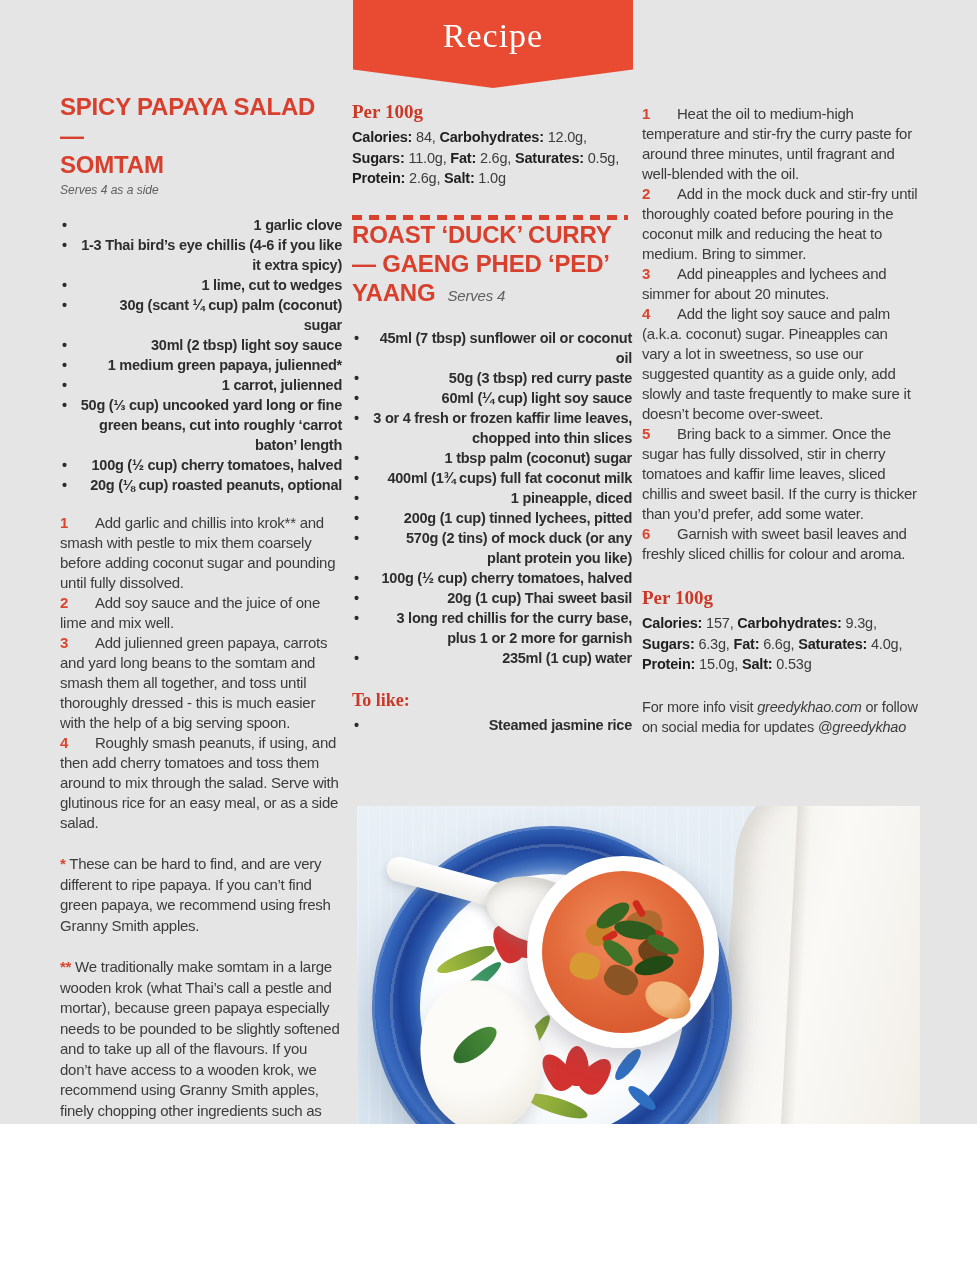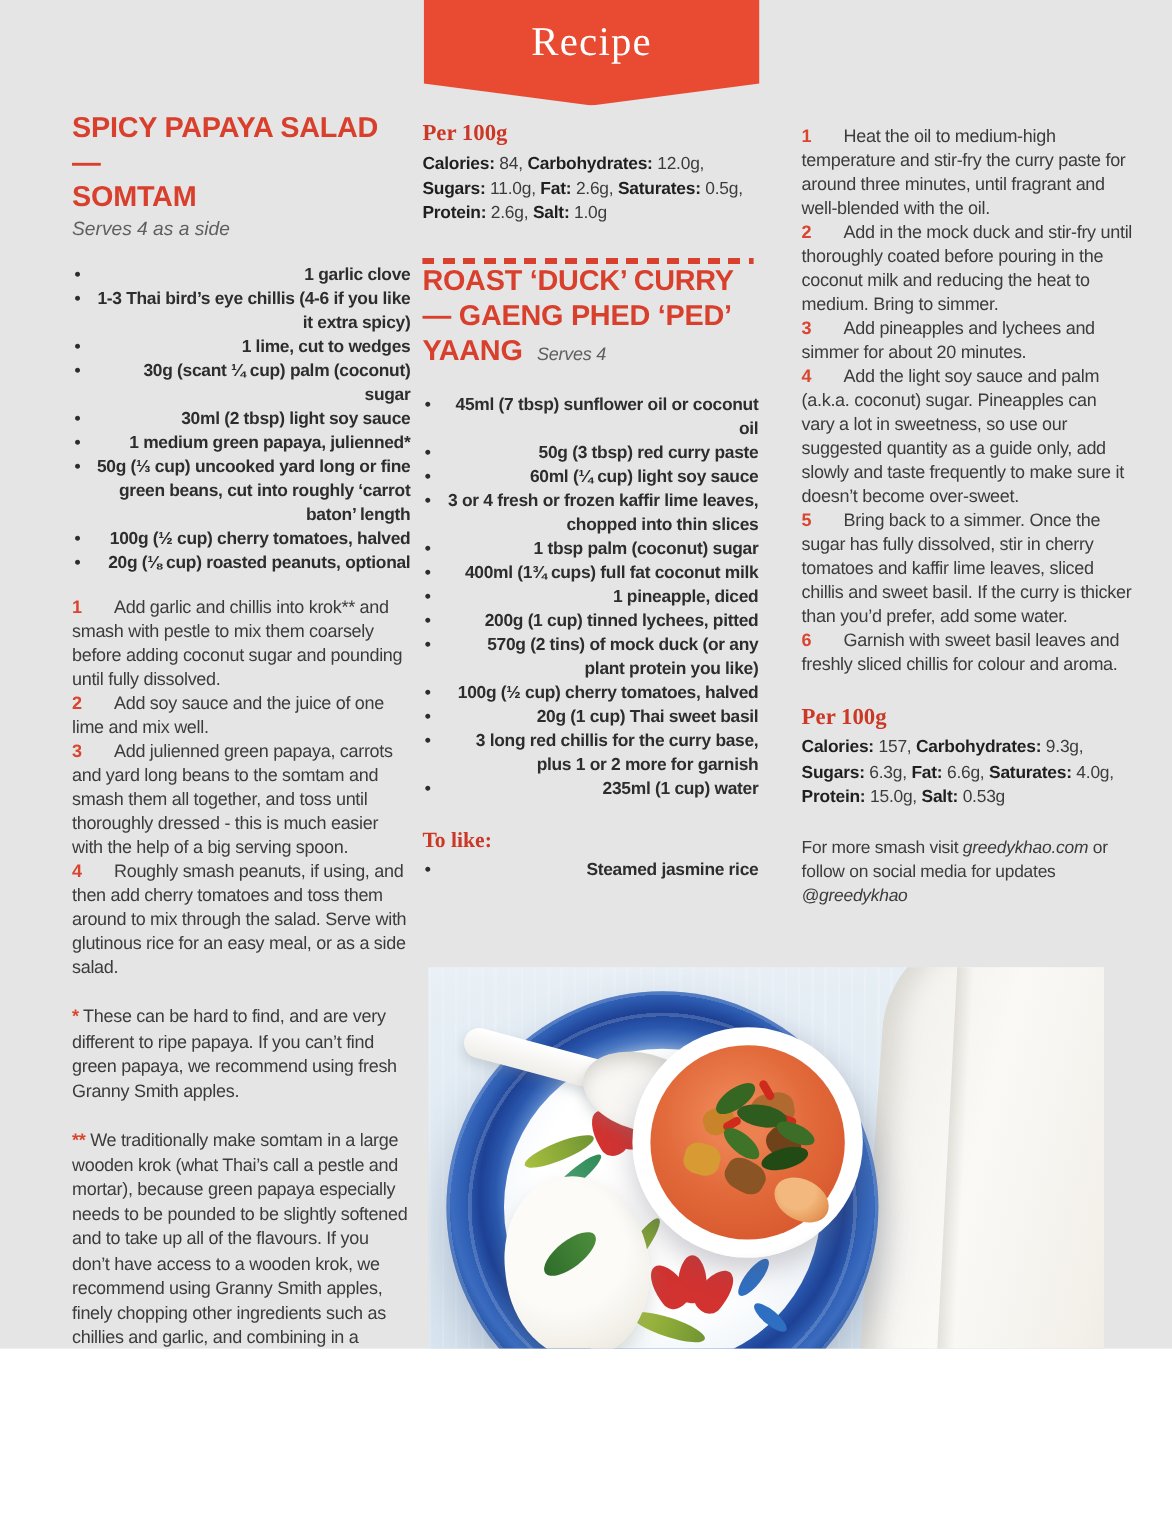--- a/index.html
+++ b/index.html
@@ -16,7 +16,7 @@
   .col{position:absolute;}
   .col-left{left:60px;top:92px;width:282px;}
   .col-mid{left:352px;top:100px;width:280px;}
-  .col-right{left:668px;top:104px;width:276px;}
+  .col-right{left:642px;top:104px;width:276px;}
 
   h2.title{margin:0;font-size:24px;line-height:29px;font-weight:700;color:#d8402d;letter-spacing:-0.2px;}
   .serves{font-style:italic;color:#5f5f5f;font-size:16px;}

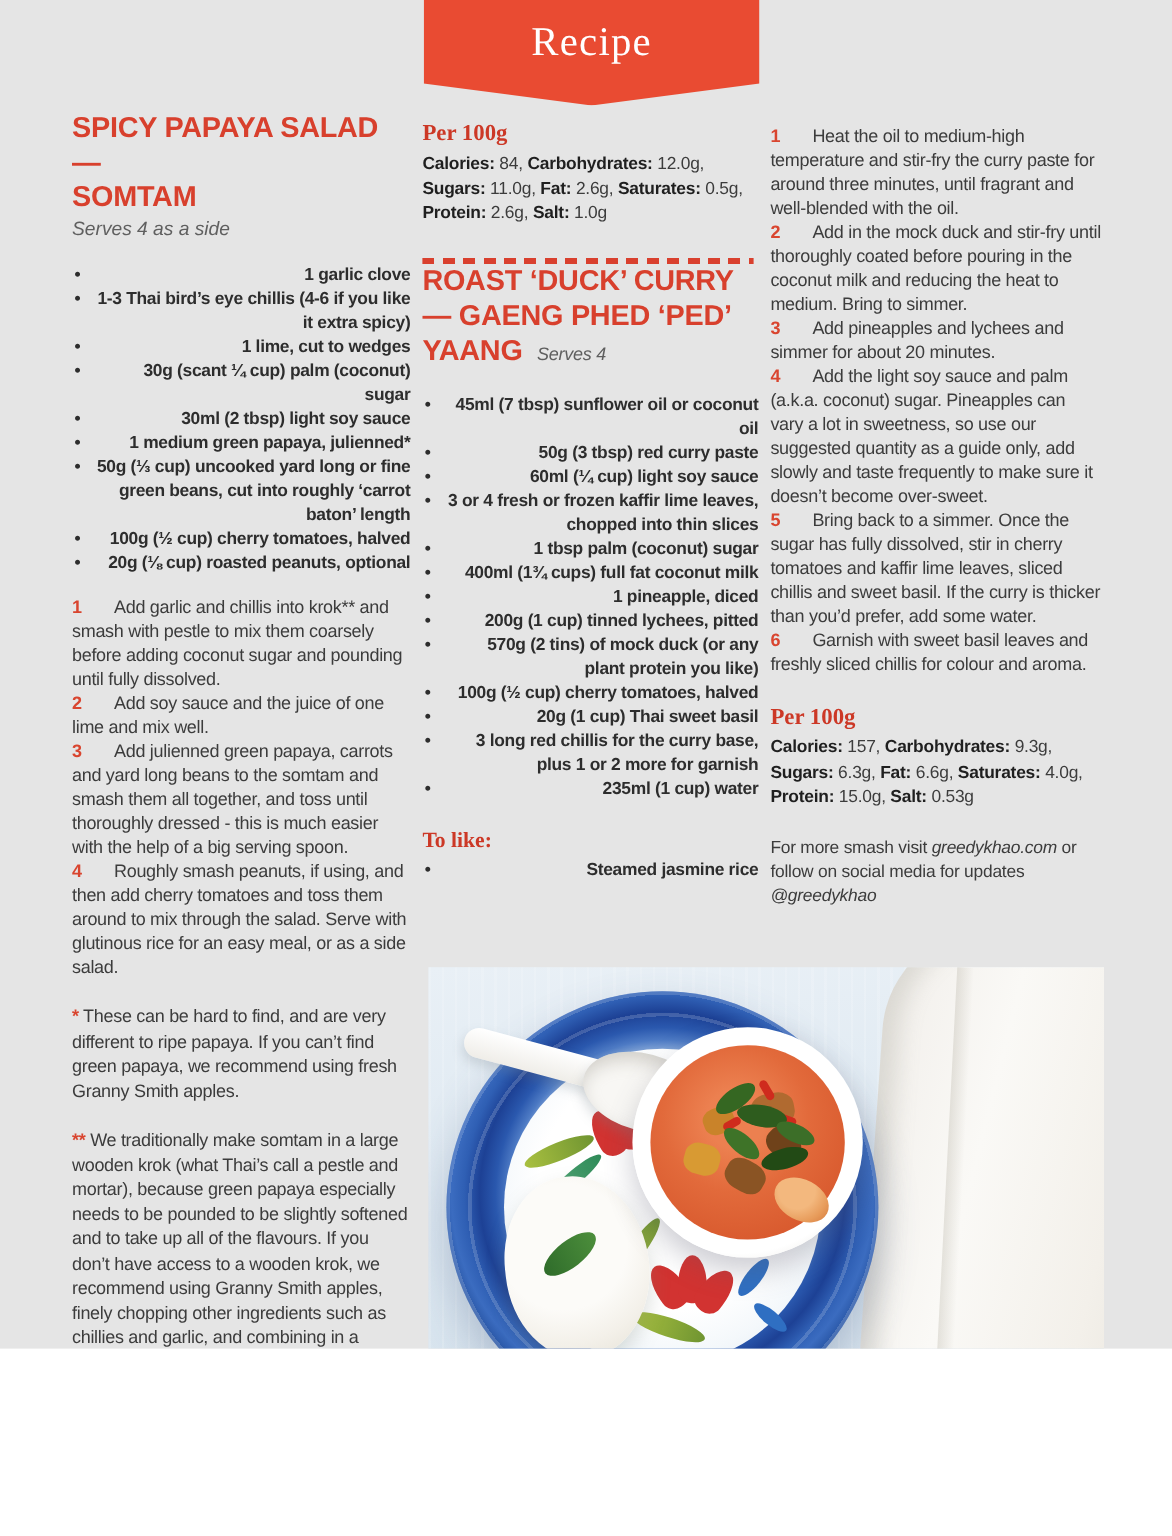--- a/index.html
+++ b/index.html
@@ -19,7 +19,7 @@
   .col-right{left:642px;top:104px;width:276px;}
 
   h2.title{margin:0;font-size:24px;line-height:29px;font-weight:700;color:#d8402d;letter-spacing:-0.2px;}
-  .serves{font-style:italic;color:#5f5f5f;font-size:16px;}
+  .serves{font-style:italic;color:#5f5f5f;font-size:12px;}
   p.serves-block{margin:4px 0 0;}
   .serves-inline{font-size:15px;font-weight:400;margin-left:12px;}
 

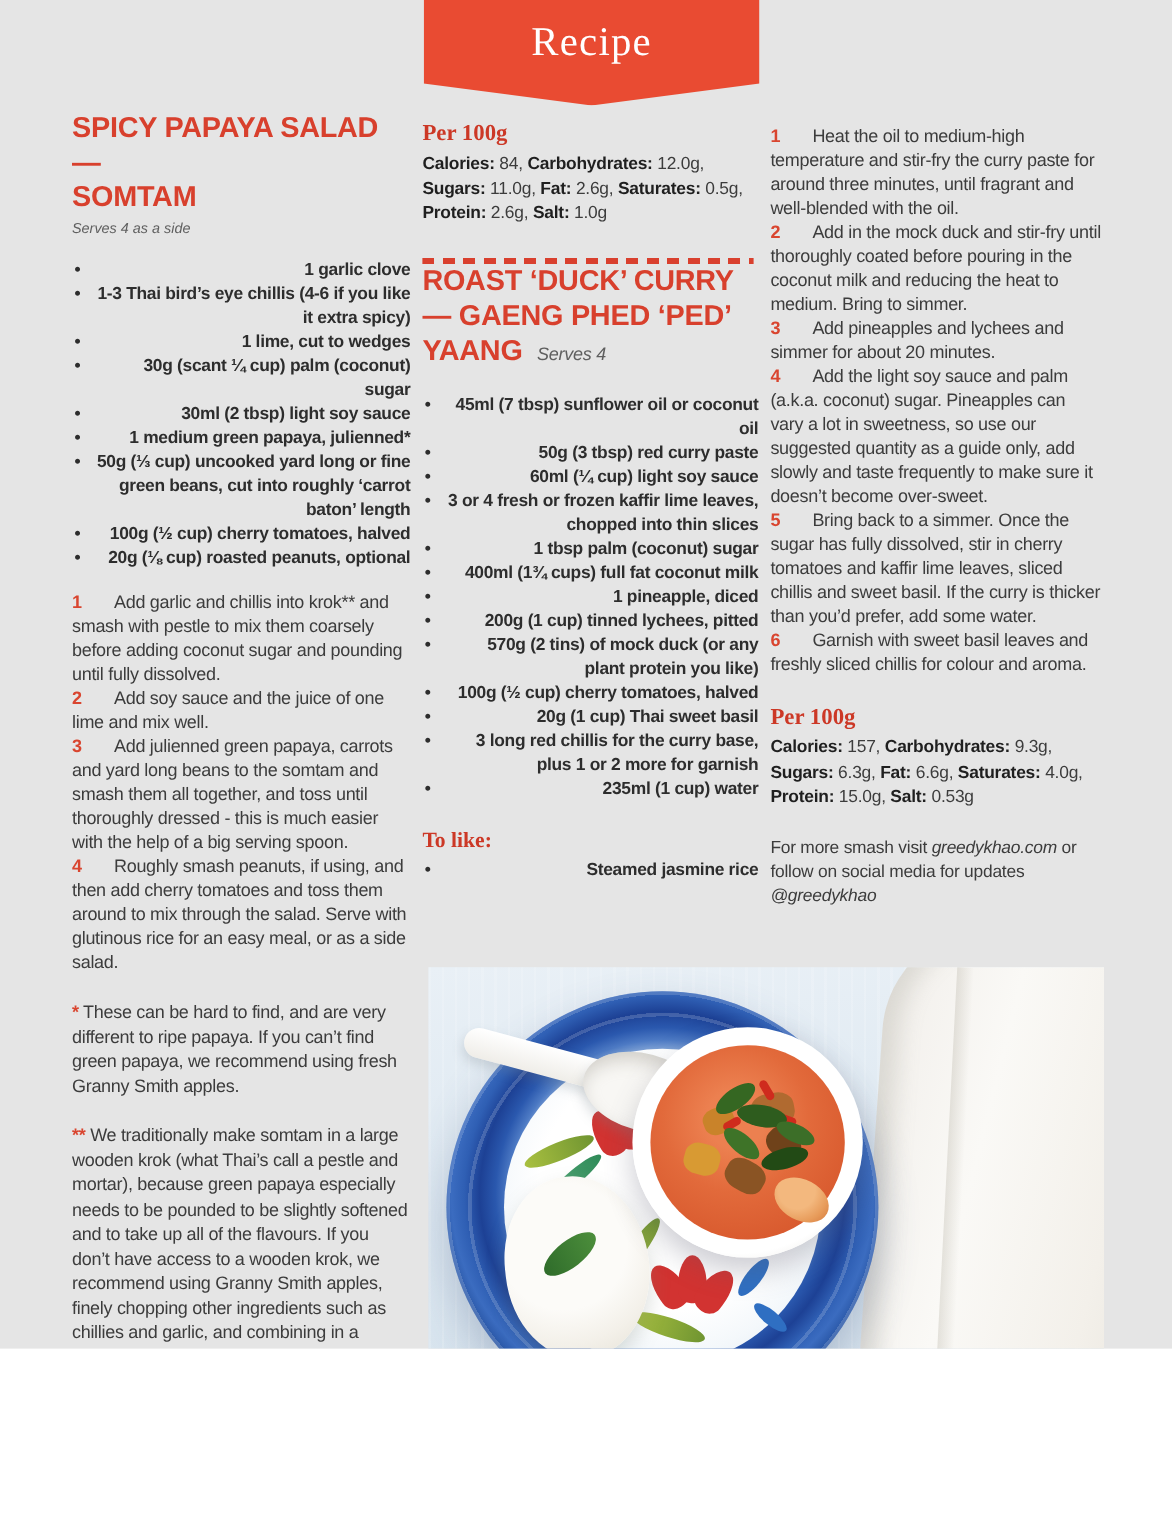--- a/index.html
+++ b/index.html
@@ -126,6 +126,7 @@
         <li class="ing">30g (scant ¼ cup) palm (coconut) sugar</li>
         <li class="ing">30ml (2 tbsp) light soy sauce</li>
         <li class="ing">1 medium green papaya, julienned*</li>
+        <li class="ing">1 carrot, julienned</li>
         <li class="ing">50g (⅓ cup) uncooked yard long or fine green beans, cut into roughly ‘carrot baton’ length</li>
         <li class="ing">100g (½ cup) cherry tomatoes, halved</li>
         <li class="ing">20g (⅛ cup) roasted peanuts, optional</li>

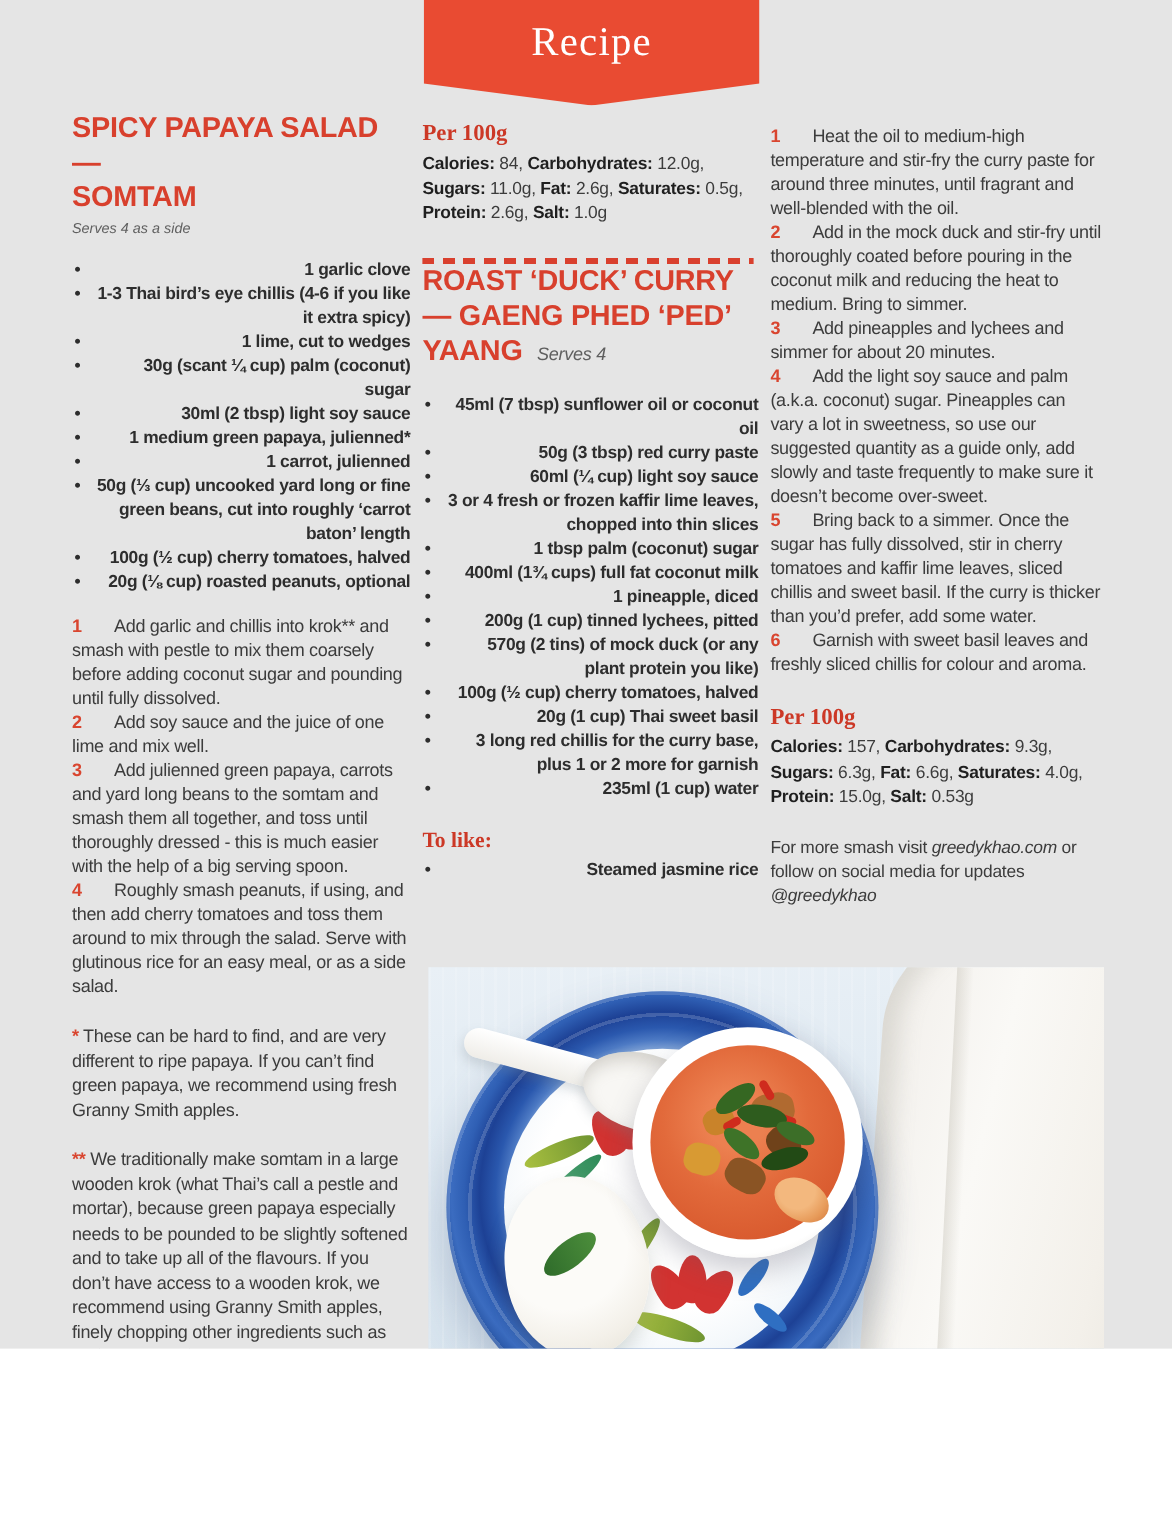--- a/index.html
+++ b/index.html
@@ -180,7 +180,7 @@
       </div>
     <h3 class="serif-head" style="margin-top:22px;">Per 100g</h3>
     <p class="nutrition"><span><b>Calories: </b>157, </span><span><b>Carbohydrates: </b>9.3g, </span><span><b>Sugars: </b>6.3g, </span><span><b>Fat: </b>6.6g, </span><span><b>Saturates: </b>4.0g, </span><span><b>Protein: </b>15.0g, </span><span><b>Salt: </b>0.53g</span></p>
-    <p class="info"><span>For more smash visit </span><span class="it">greedykhao.com</span><span> or follow on social media for updates </span><span class="it">@greedykhao</span></p>
+    <p class="info"><span>For more info visit </span><span class="it">greedykhao.com</span><span> or follow on social media for updates </span><span class="it">@greedykhao</span></p>
   </div>
 
   <div class="photo">

